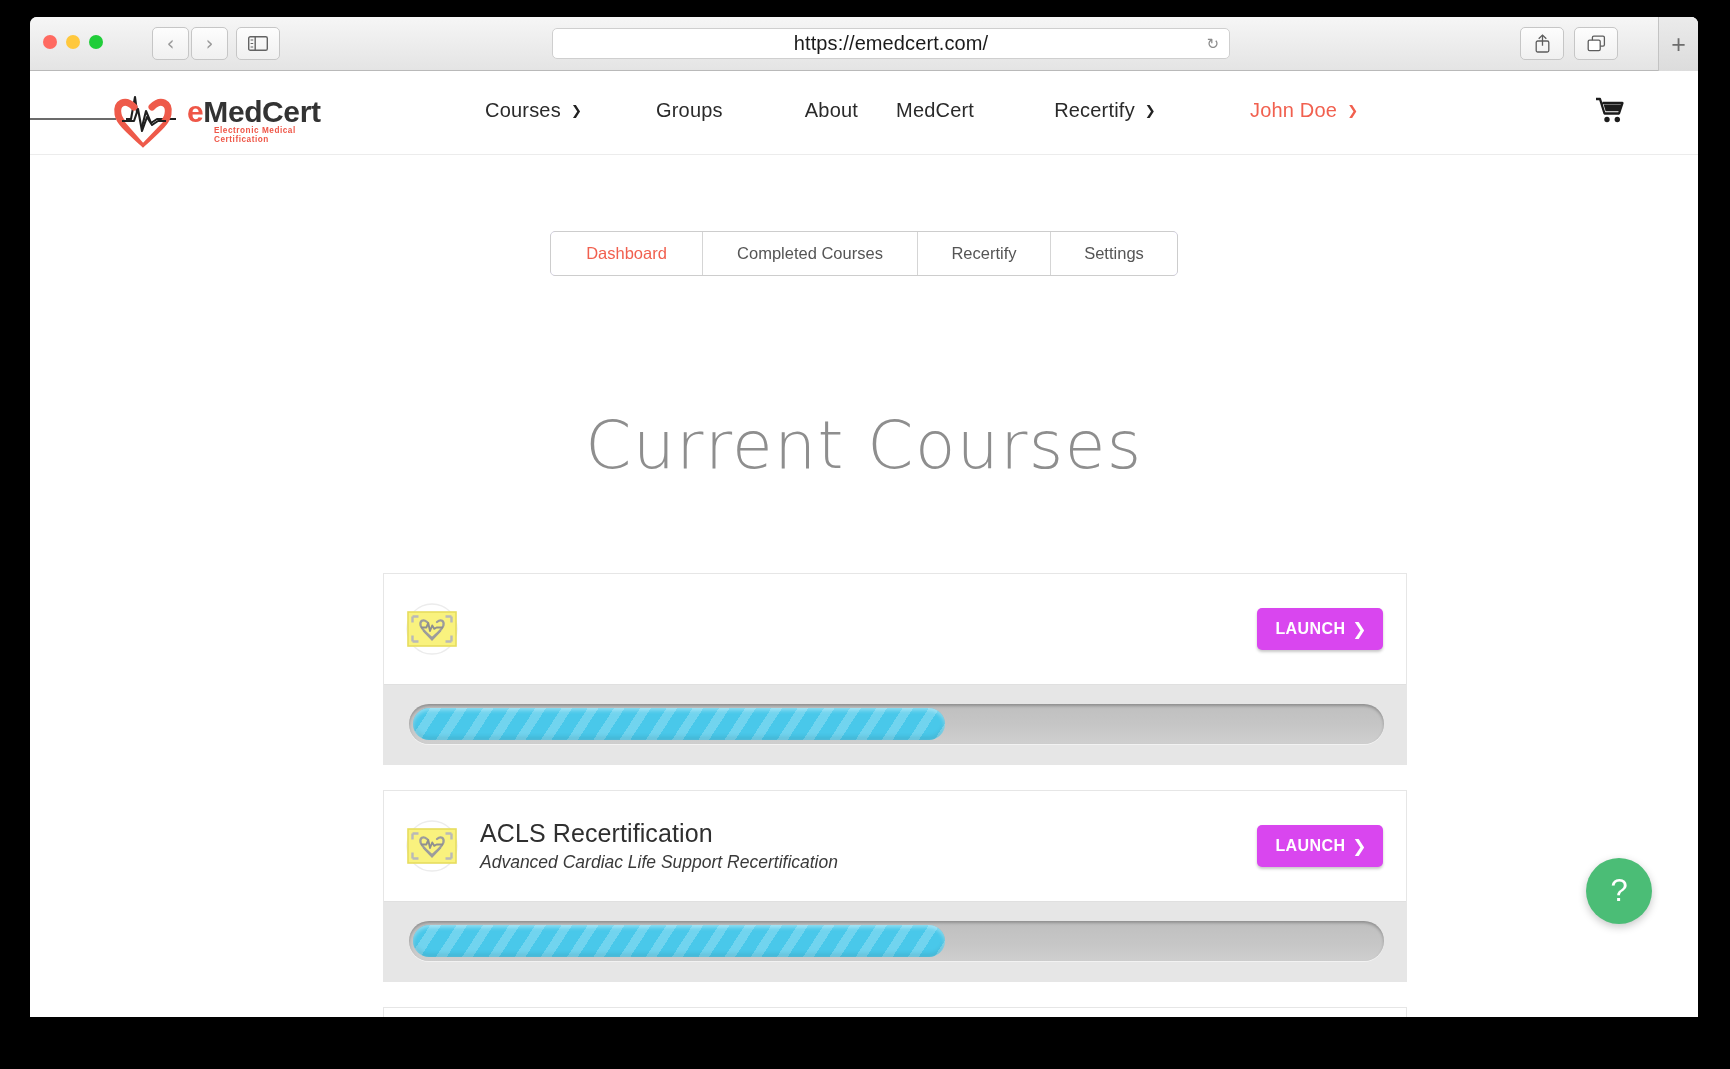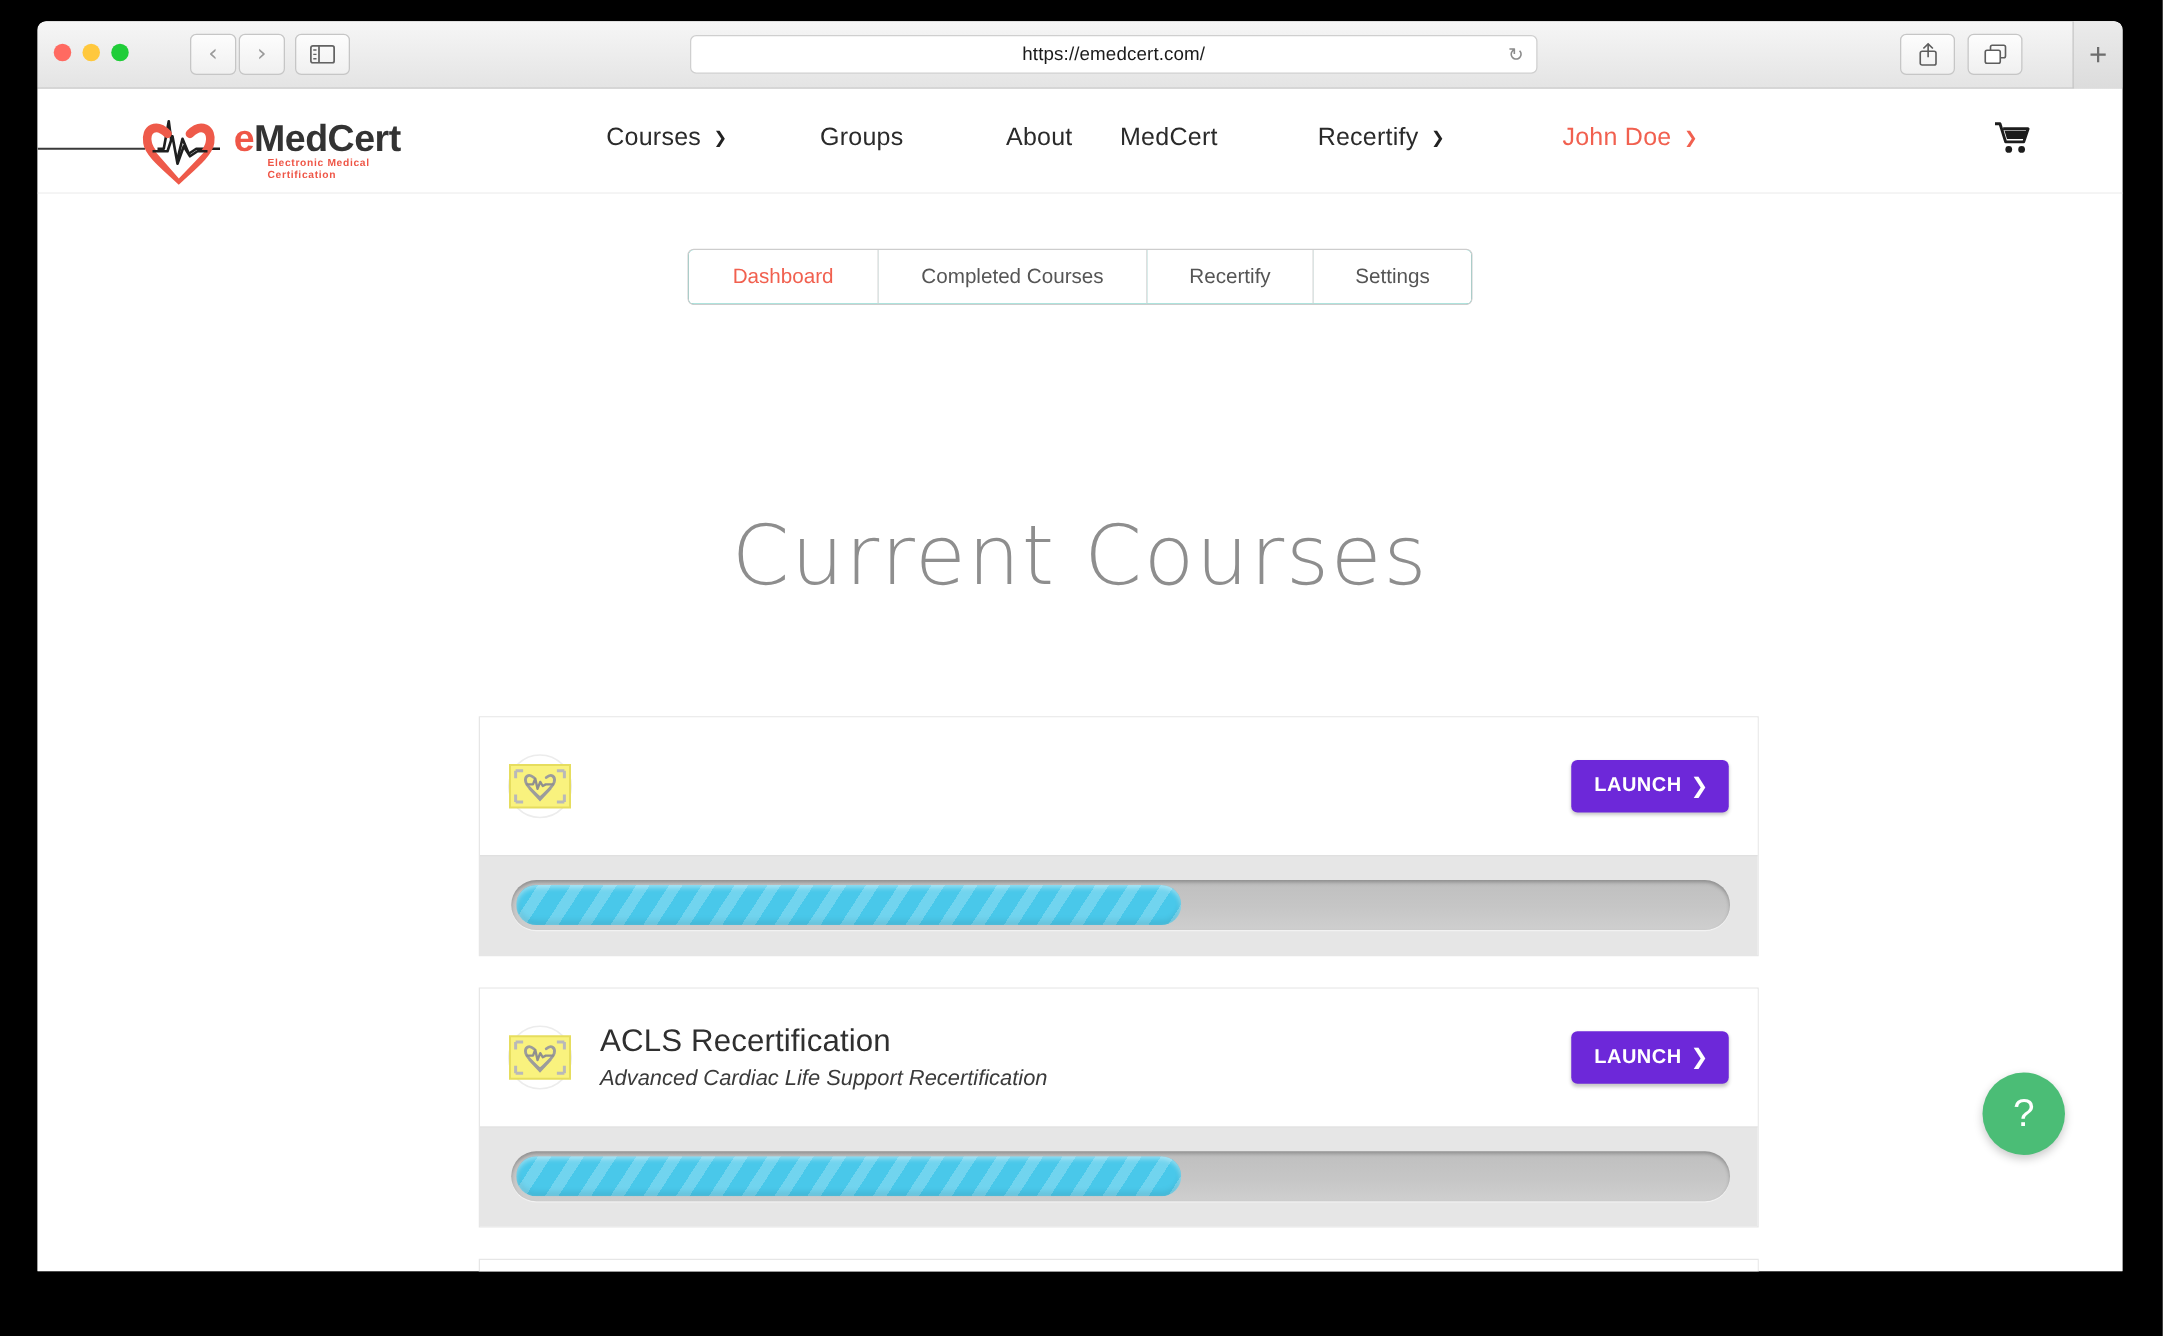--- a/index.html
+++ b/index.html
@@ -57,7 +57,7 @@
     border-radius: 5px;
     display:flex; align-items:center; justify-content:center;
   }
-  .urlbar .url { font-size: 15px; color:#1b1b1b; letter-spacing:.1px; }
+  .urlbar .url { font-size: 20px; color:#1b1b1b; letter-spacing:.1px; }
   .reload {
     position:absolute; right: 10px; top: 6px;
     font-size: 15px; color:#8c8c8c; font-family:"DejaVu Sans", sans-serif;

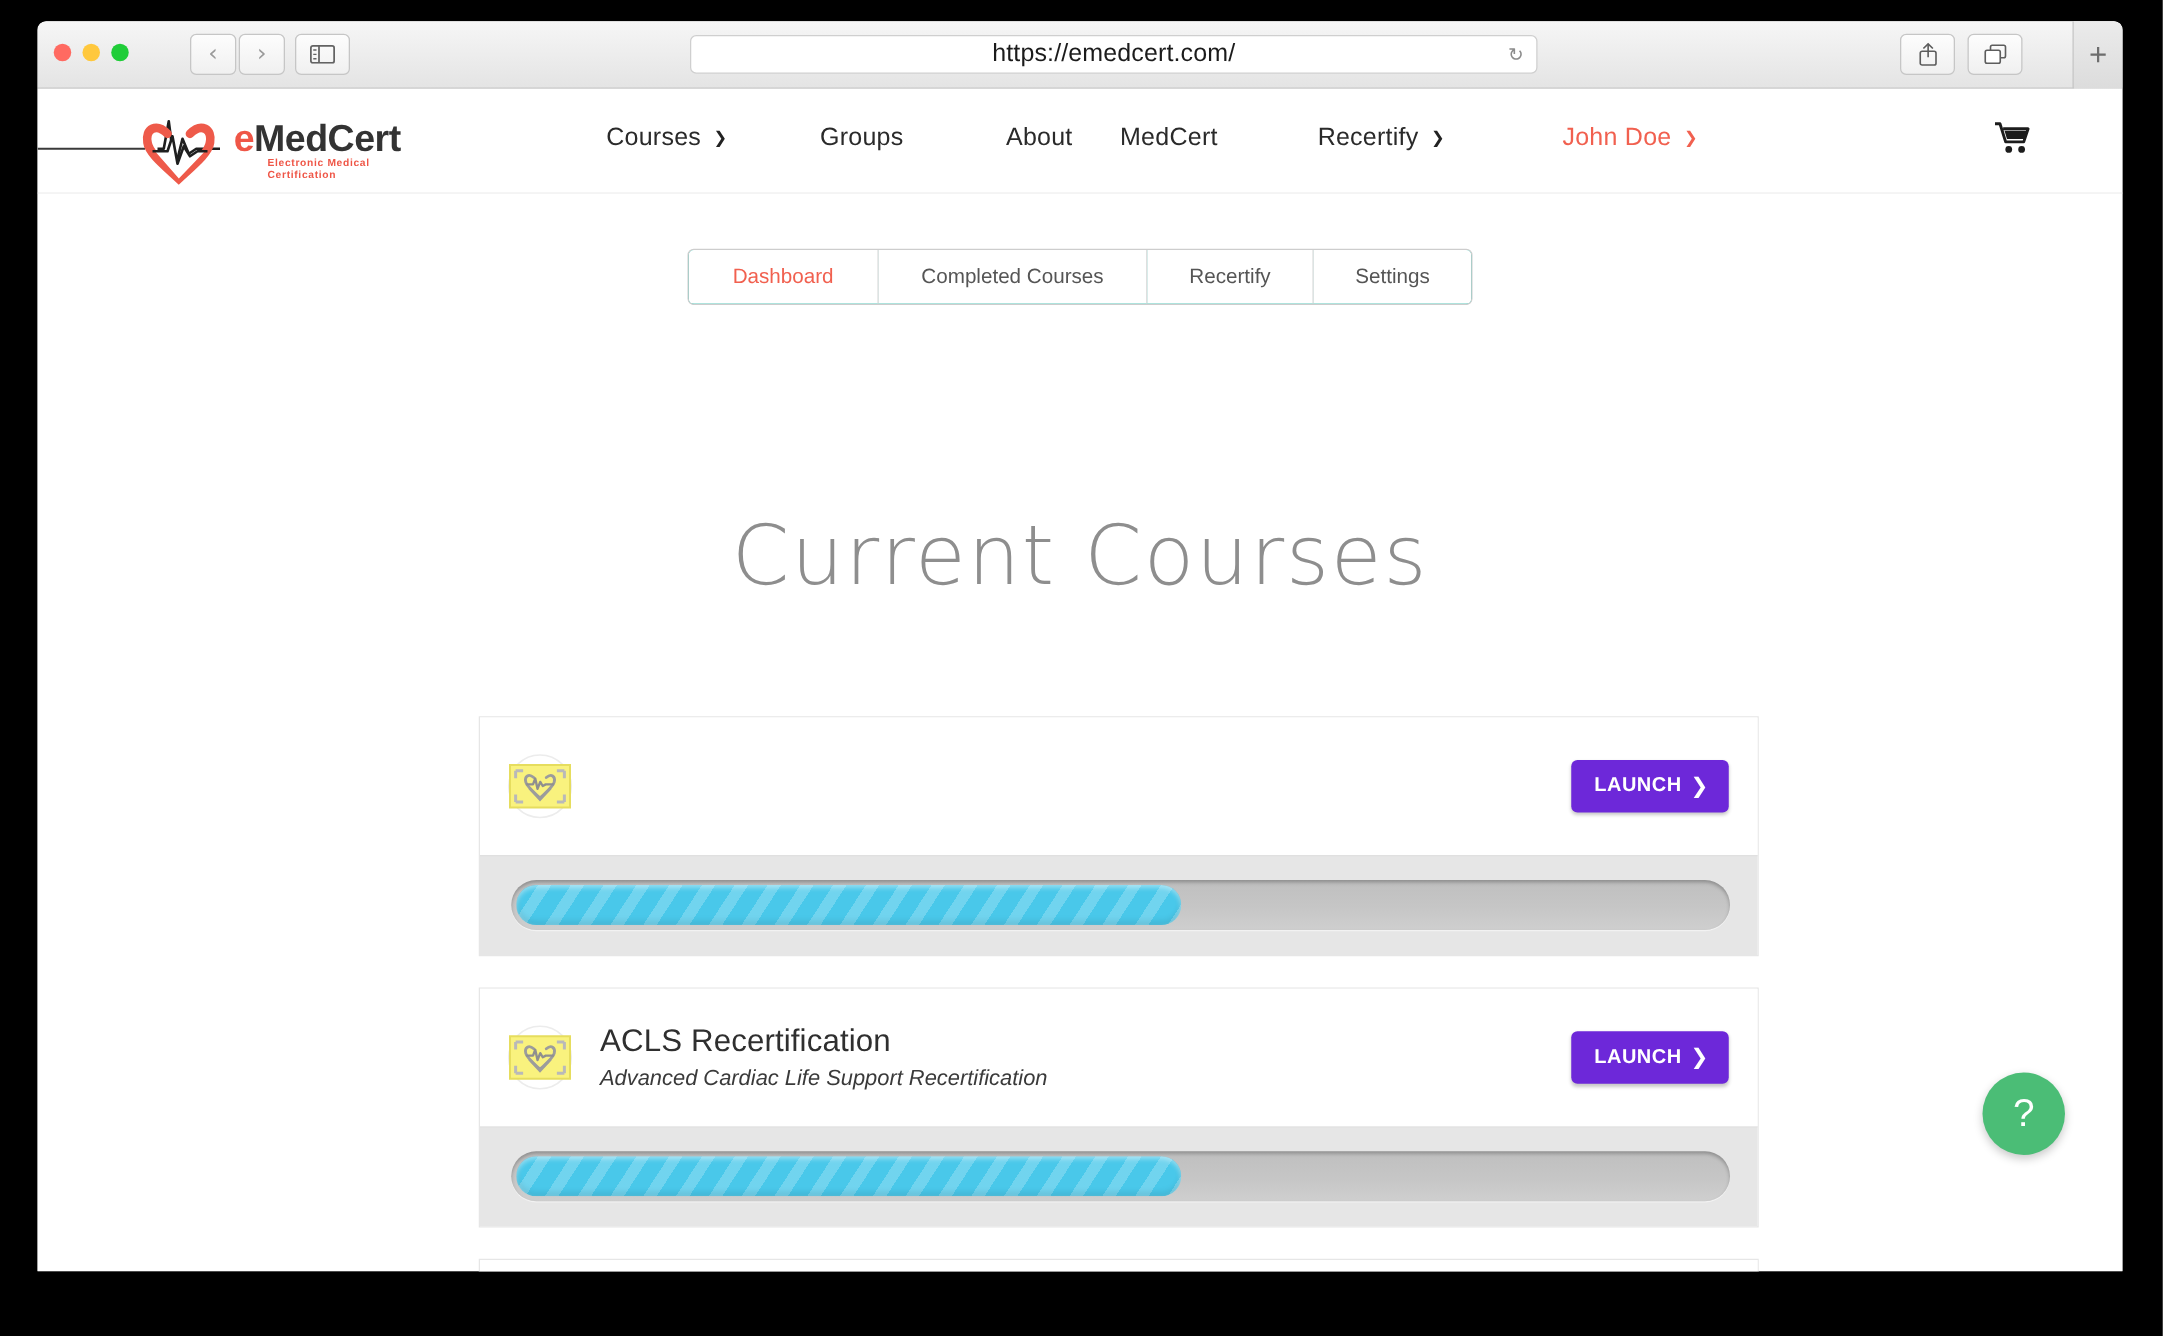--- a/index.html
+++ b/index.html
@@ -116,7 +116,8 @@
     border:1px solid #cdcdcd;
     border-radius:5px;
     overflow:hidden;
-    background:#14b8a6;
+    background:#c4b5fd;
+    margin-top:32px;
   }
   .tab {
     font-size: 16.5px; color:#555;

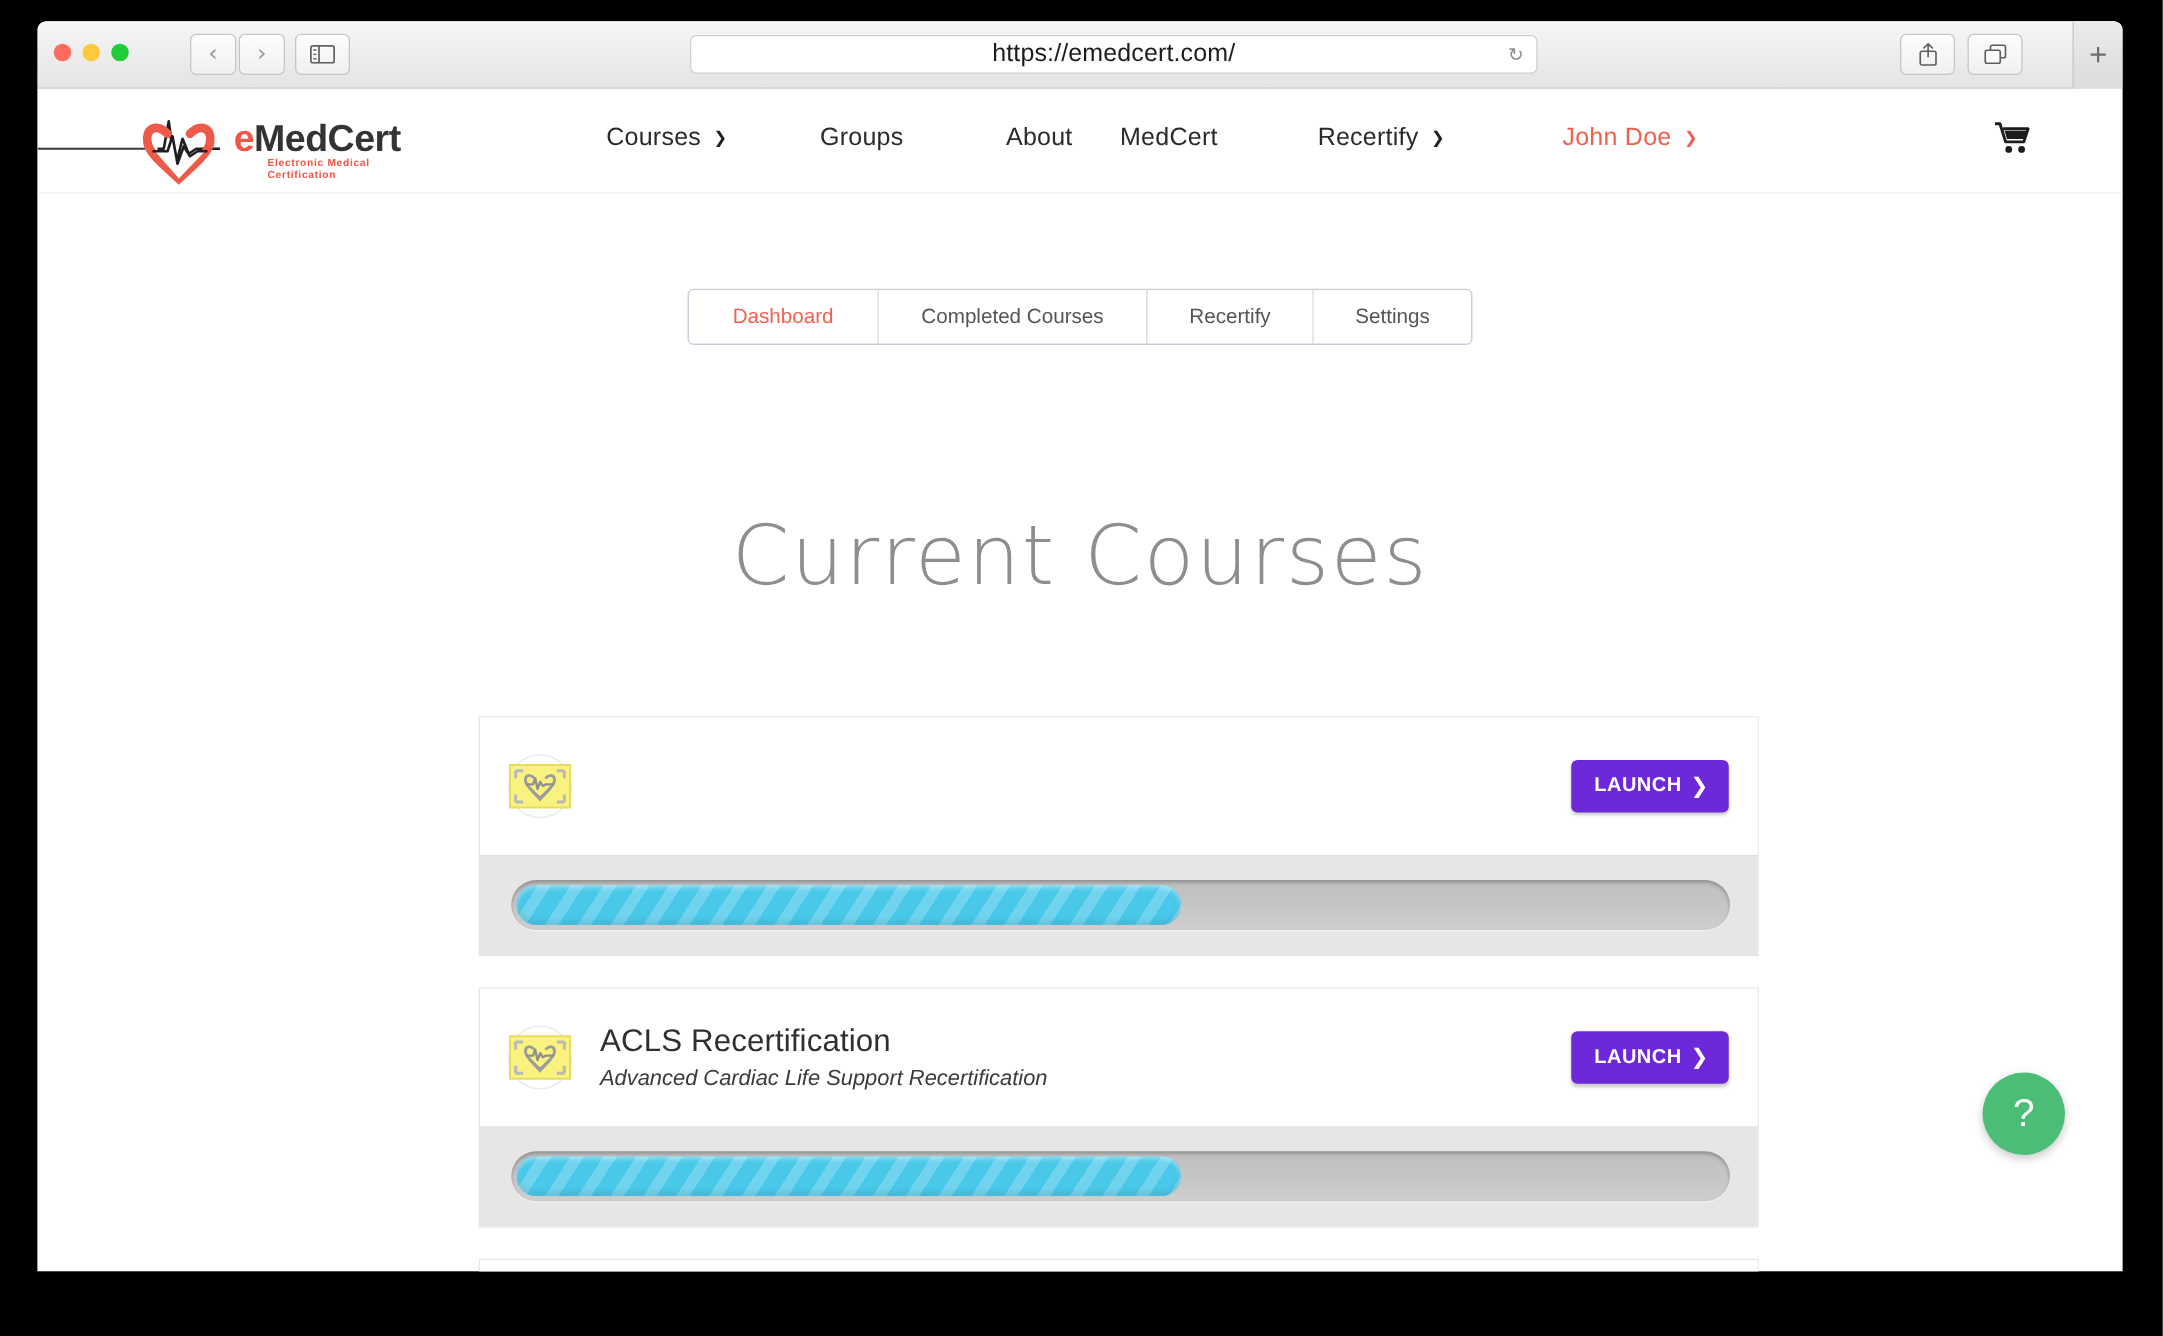--- a/index.html
+++ b/index.html
@@ -169,7 +169,7 @@
   }
   .launch {
     position:absolute; right: 23px; top: 50%; transform:translateY(-50%);
-    background:#6d28d9;
+    background:#d946ef;
     color:#fff;
     font-size: 16px; font-weight:bold; letter-spacing:.4px;
     padding: 11px 16px 11px 18px;

